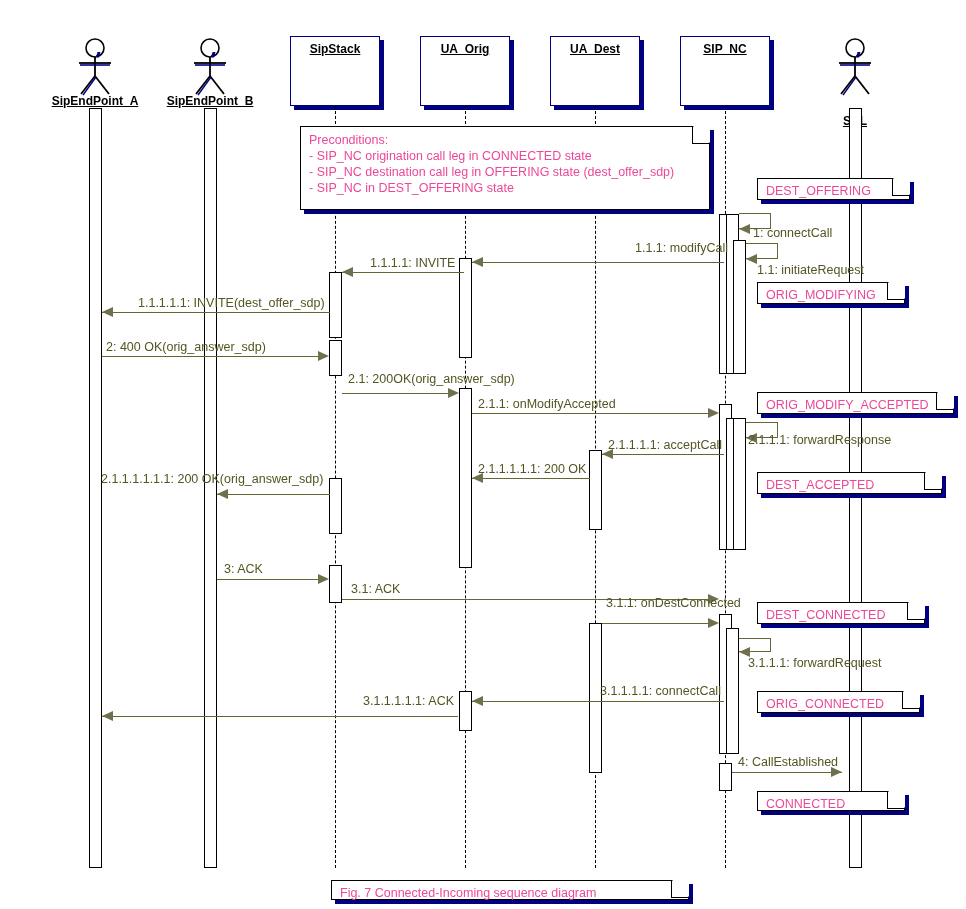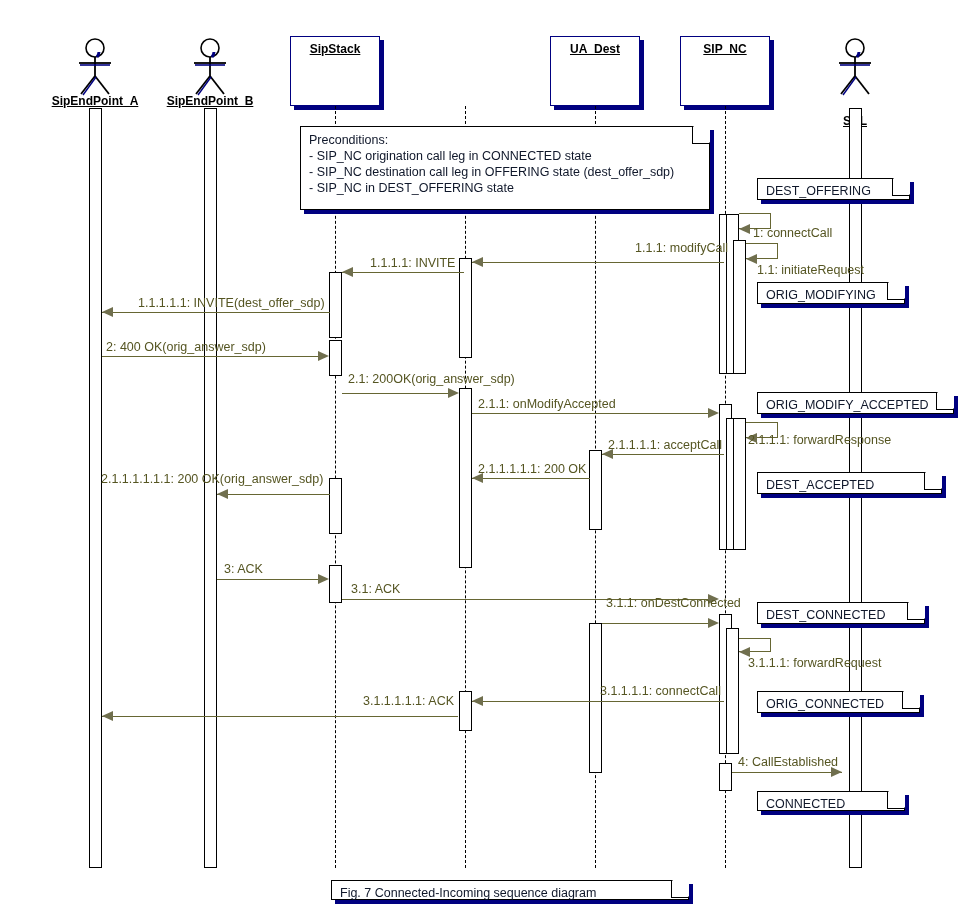--- a/index.html
+++ b/index.html
@@ -112,6 +112,9 @@
   <div class="clsbox" style="left:290px;top:36px;width:90px;height:70px;">
     <div class="cname">SipStack</div>
   </div>
+  <div class="clsbox" style="left:420px;top:36px;width:90px;height:70px;">
+    <div class="cname">UA_Orig</div>
+  </div>
   <div class="clsbox" style="left:550px;top:36px;width:90px;height:70px;">
     <div class="cname">UA_Dest</div>
   </div>

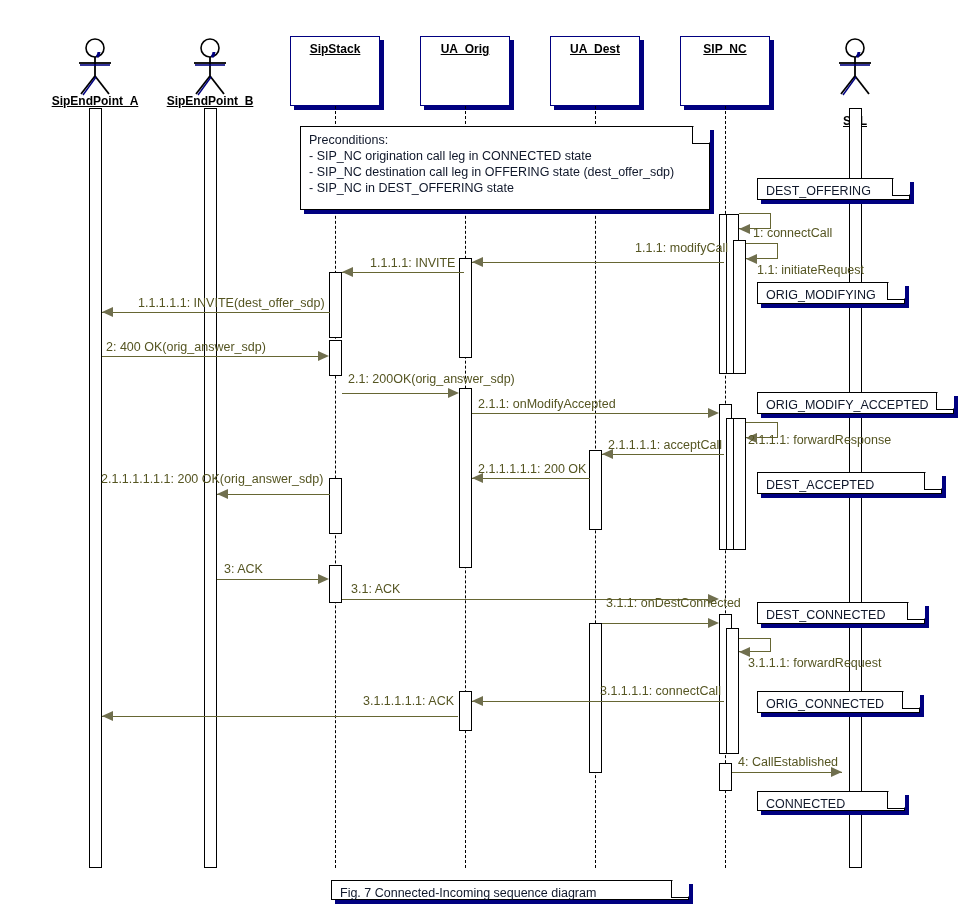--- a/index.html
+++ b/index.html
@@ -48,7 +48,7 @@
     border-left:17px solid transparent;border-top:17px solid #ffffff;}
   .note .txt{
     position:absolute;left:8px;top:5px;right:6px;
-    font-size:12.5px;color:#0f172a;line-height:16px;white-space:pre;
+    font-size:12.5px;color:#ec4899;line-height:16px;white-space:pre;
   }
   .note.state .txt{top:4px;}
 

